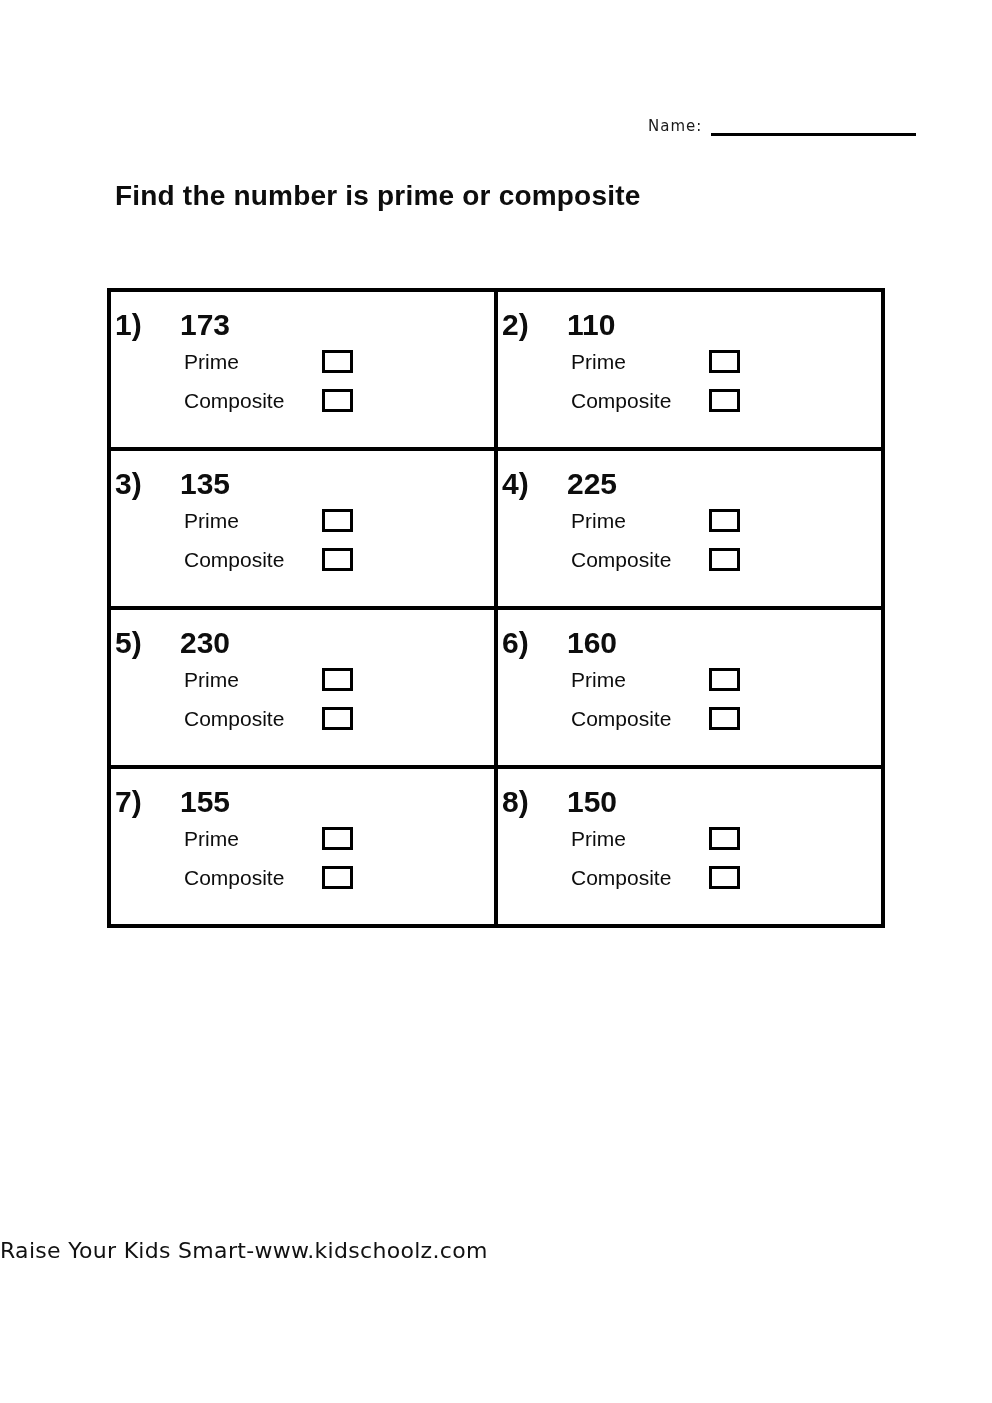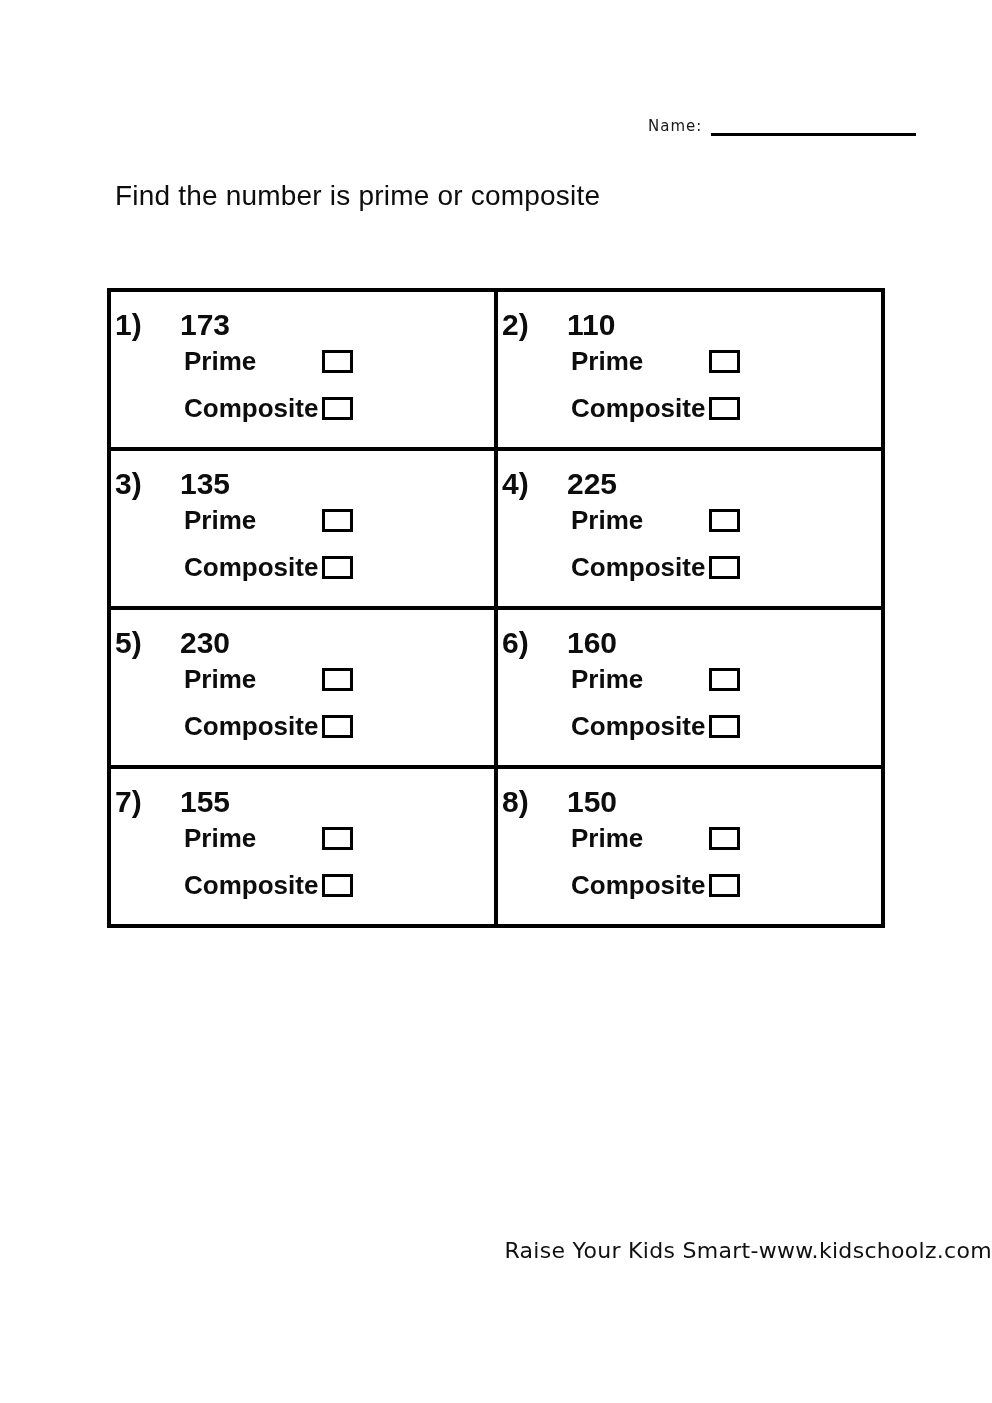--- a/index.html
+++ b/index.html
@@ -41,7 +41,7 @@
     left: 115px;
     top: 180px;
     font-size: 28px;
-    font-weight: normal;
+    font-weight: bold;
     color: #0d0d0d;
     letter-spacing: 0.2px;
   }

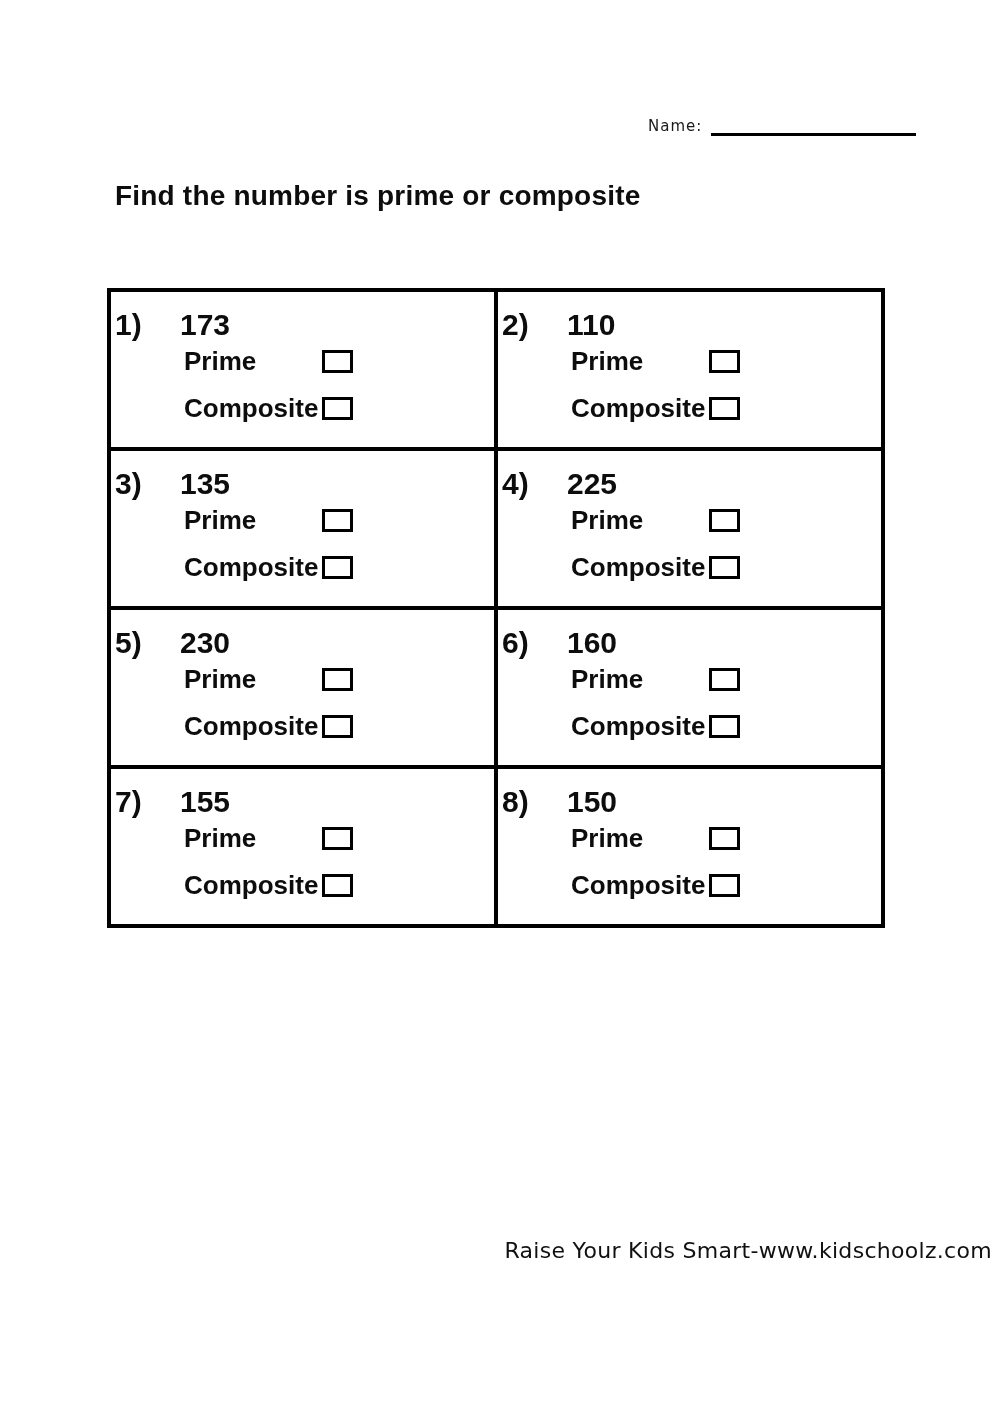--- a/index.html
+++ b/index.html
@@ -79,8 +79,8 @@
   }
   .opt + .opt { margin-top: 16px; }
   .olabel {
-    font-size: 26px;
-    font-weight: bold;
+    font-size: 21px;
+    font-weight: normal;
     width: 138px;
     color: #0d0d0d;
   }

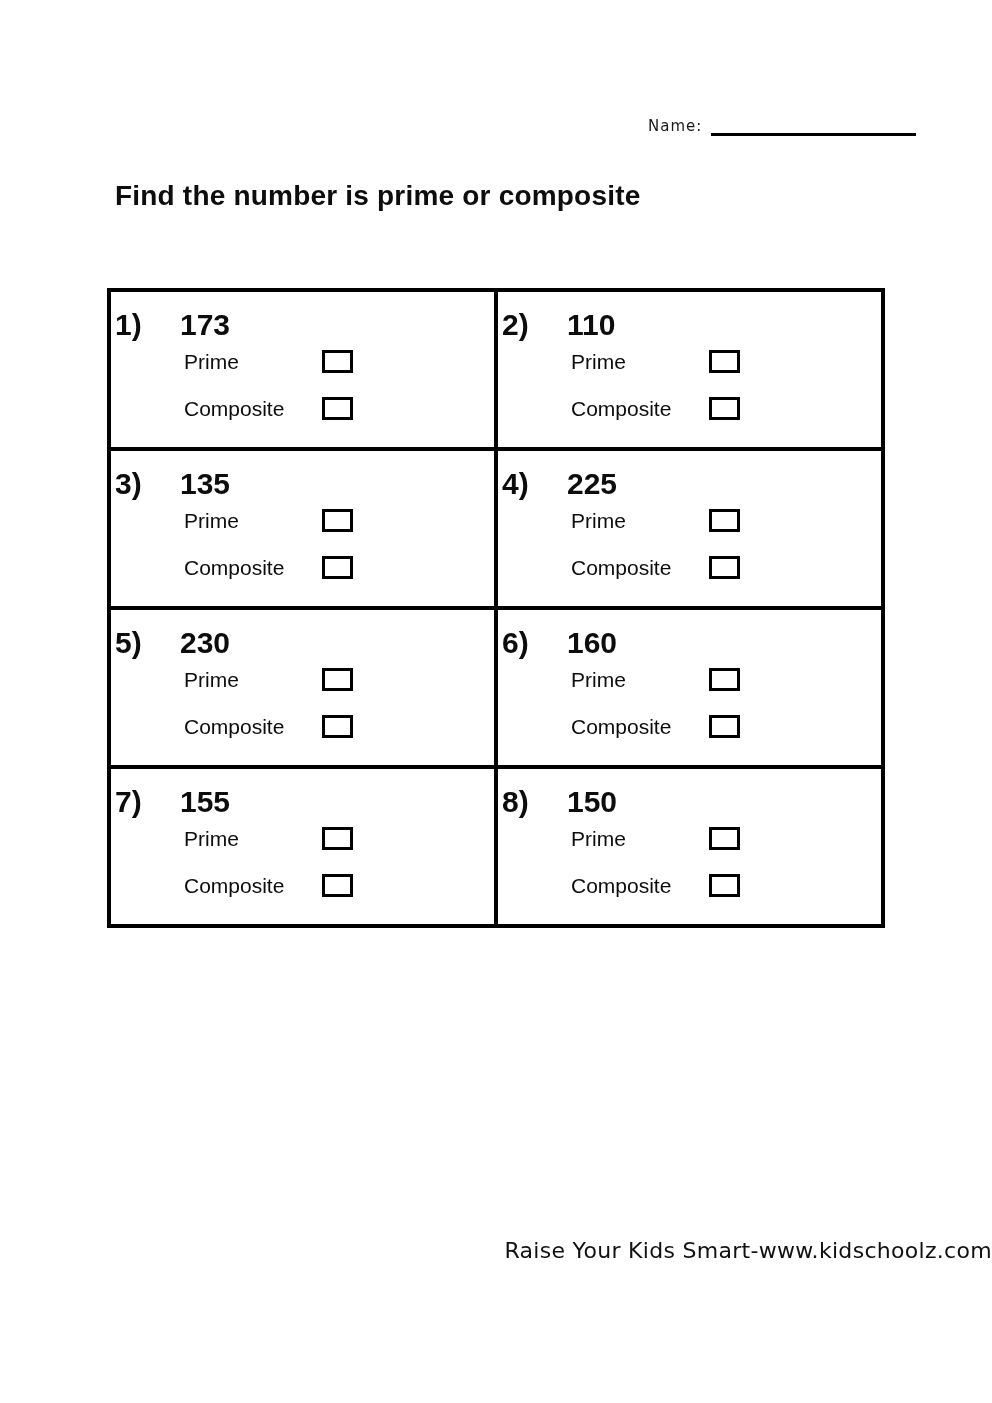--- a/index.html
+++ b/index.html
@@ -77,7 +77,7 @@
     margin-left: 69px;
     margin-top: 6px;
   }
-  .opt + .opt { margin-top: 16px; }
+  .opt + .opt { margin-top: 8px; }
   .olabel {
     font-size: 21px;
     font-weight: normal;

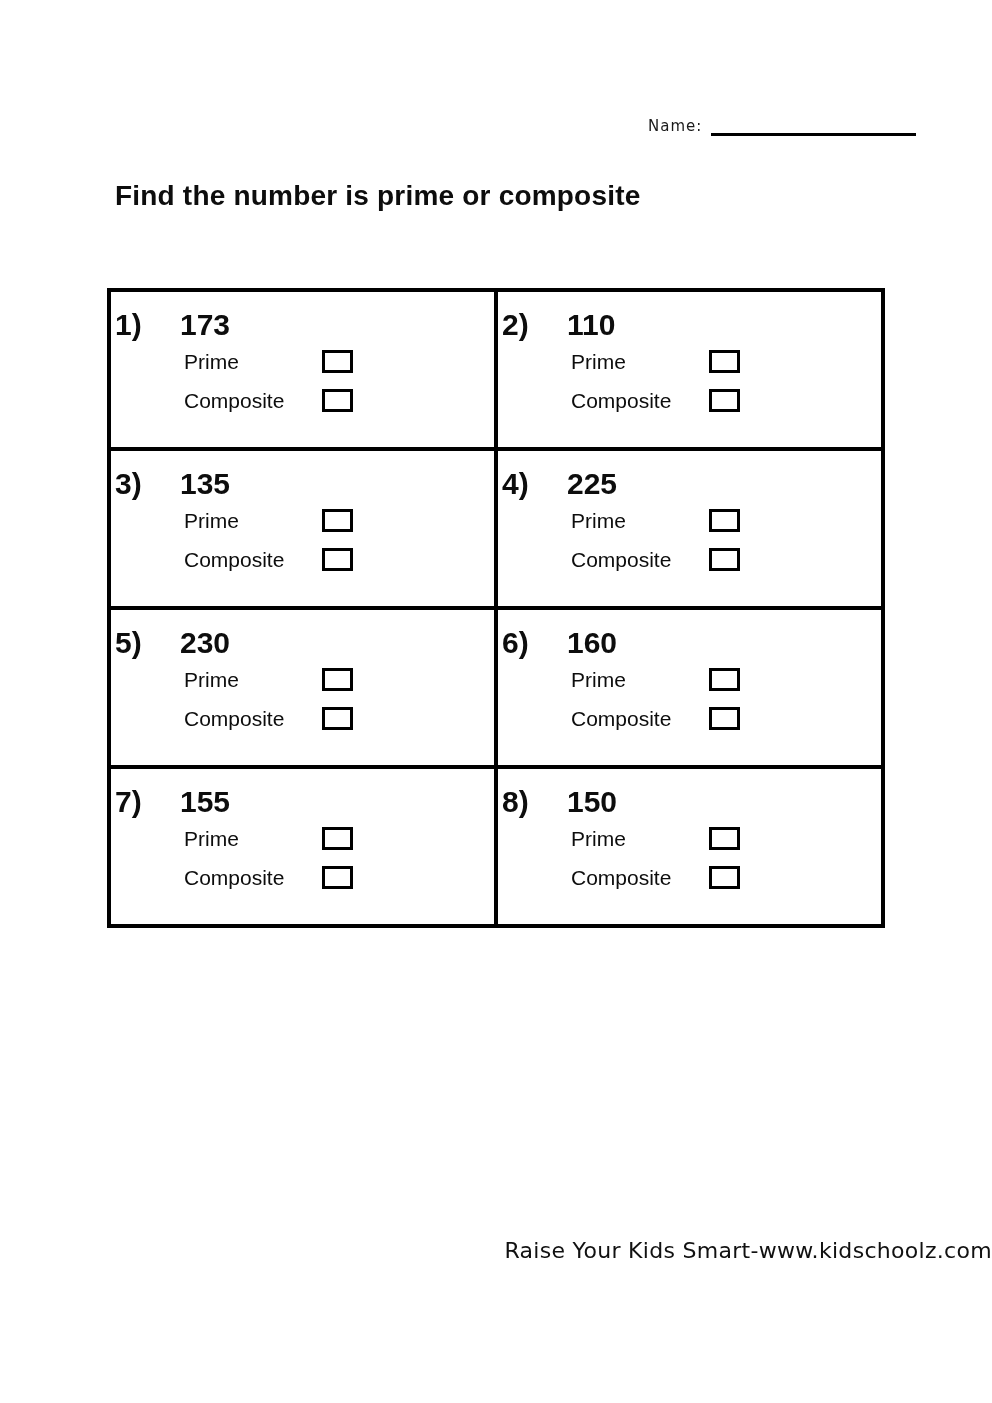--- a/index.html
+++ b/index.html
@@ -98,7 +98,7 @@
     top: 1238px;
     left: 0;
     width: 100%;
-    text-align: right;
+    text-align: left;
     font-family: "DejaVu Sans", sans-serif;
     font-size: 22px;
     color: #111111;

